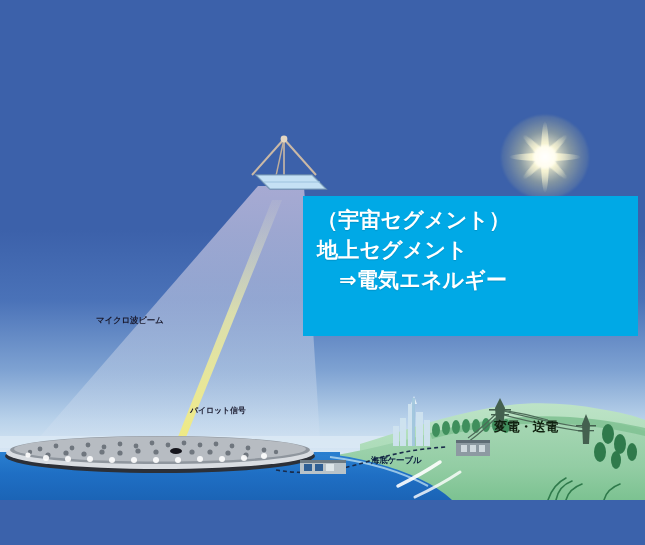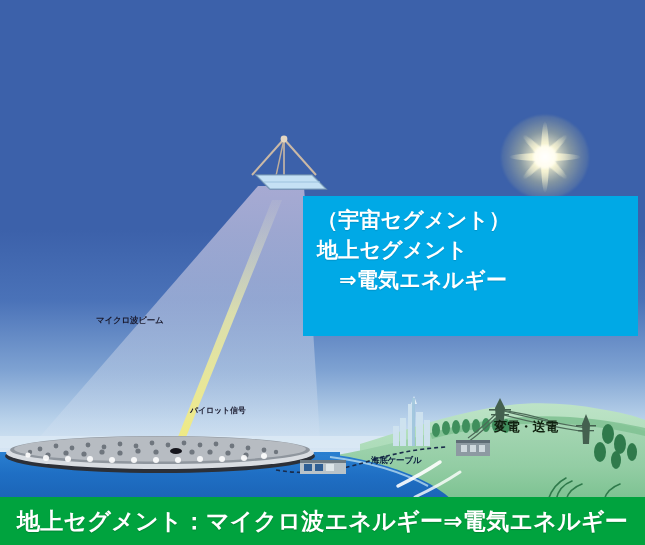--- a/index.html
+++ b/index.html
@@ -351,9 +351,6 @@
   <div class="lbl" id="lbl-cable">海底ケーブル</div>
   <div class="lbl" id="lbl-sub">変電・送電</div>
 
-  <div id="footer">
-    <span id="footer-text">地上セグメント：マイクロ波エネルギー⇒電気エネルギー</span>
-  </div>
 
 </div>
 

